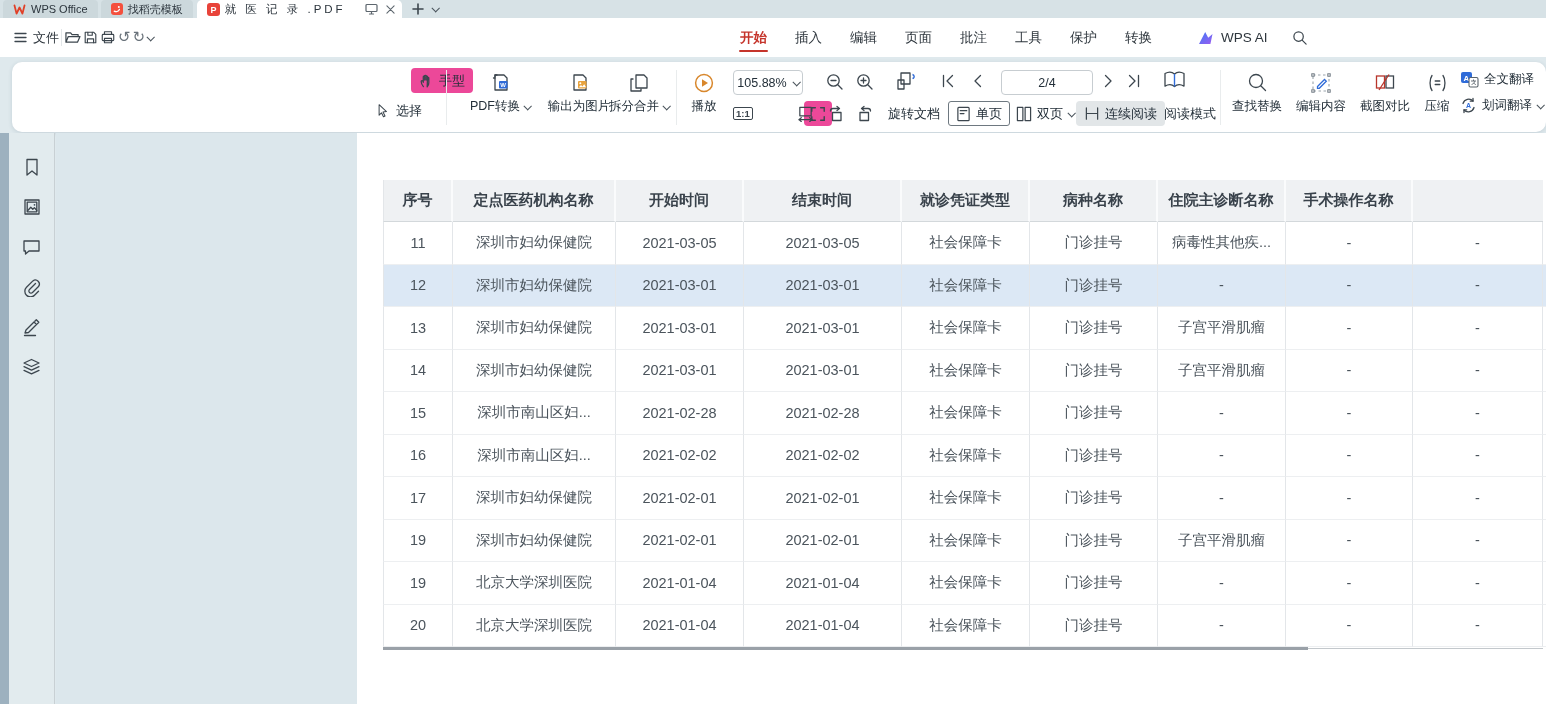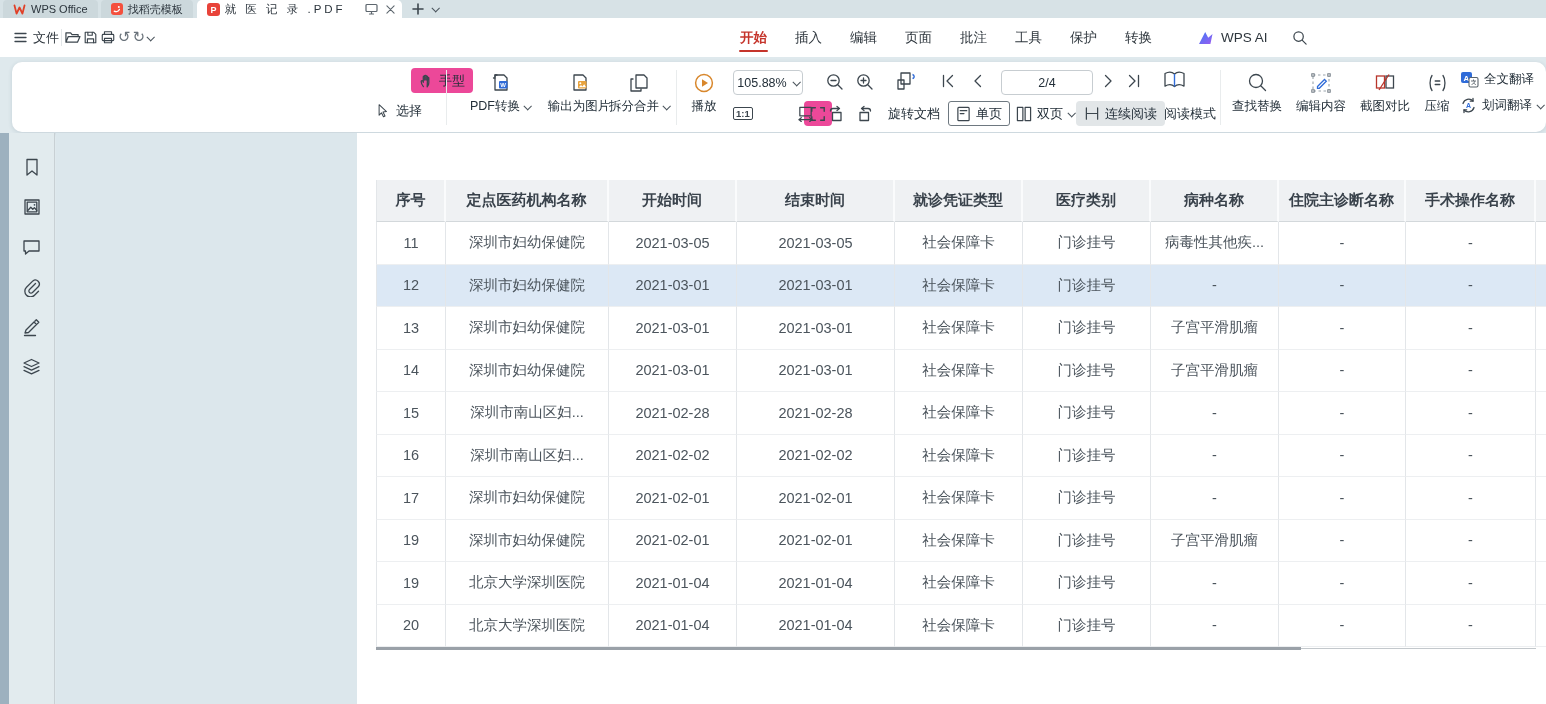--- a/index.html
+++ b/index.html
@@ -56,7 +56,7 @@
   .page { position:absolute; left:301px; top:0; right:0; bottom:0; background:#ffffff; }
 
   
-  .doc-table { position:absolute; left:19px; top:47px; width:1116px; }
+  .doc-table { position:absolute; left:26px; top:47px; width:1116px; }
   .thead, .trow { display:grid; grid-template-columns:70px 163px 128px 158px 128px 128px 128px 127px 130px 18px; }
   .th { height:42px; background:#eff1f3; display:flex; align-items:center; justify-content:center; font-size:15px; font-weight:bold; color:#39424b; border-right:2px solid #fafbfc; border-bottom:1px solid #d3d8db; white-space:nowrap; overflow:hidden; }
   .th:first-child { border-left:1px solid #e3e6e9; }

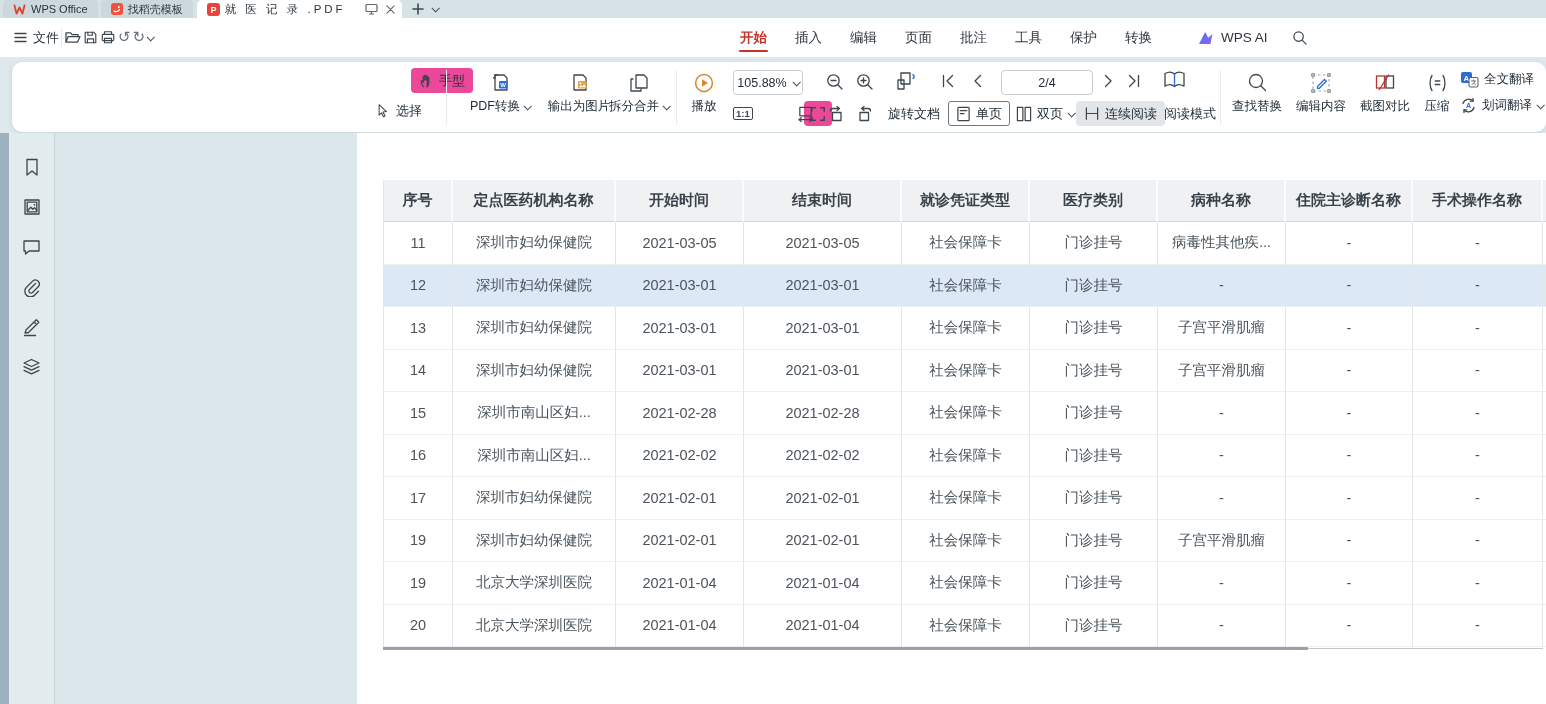--- a/index.html
+++ b/index.html
@@ -517,7 +517,6 @@
               <div class="th">开始时间</div>
               <div class="th">结束时间</div>
               <div class="th">就诊凭证类型</div>
-              <div class="th">医疗类别</div>
               <div class="th">病种名称</div>
               <div class="th">住院主诊断名称</div>
               <div class="th">手术操作名称</div>

